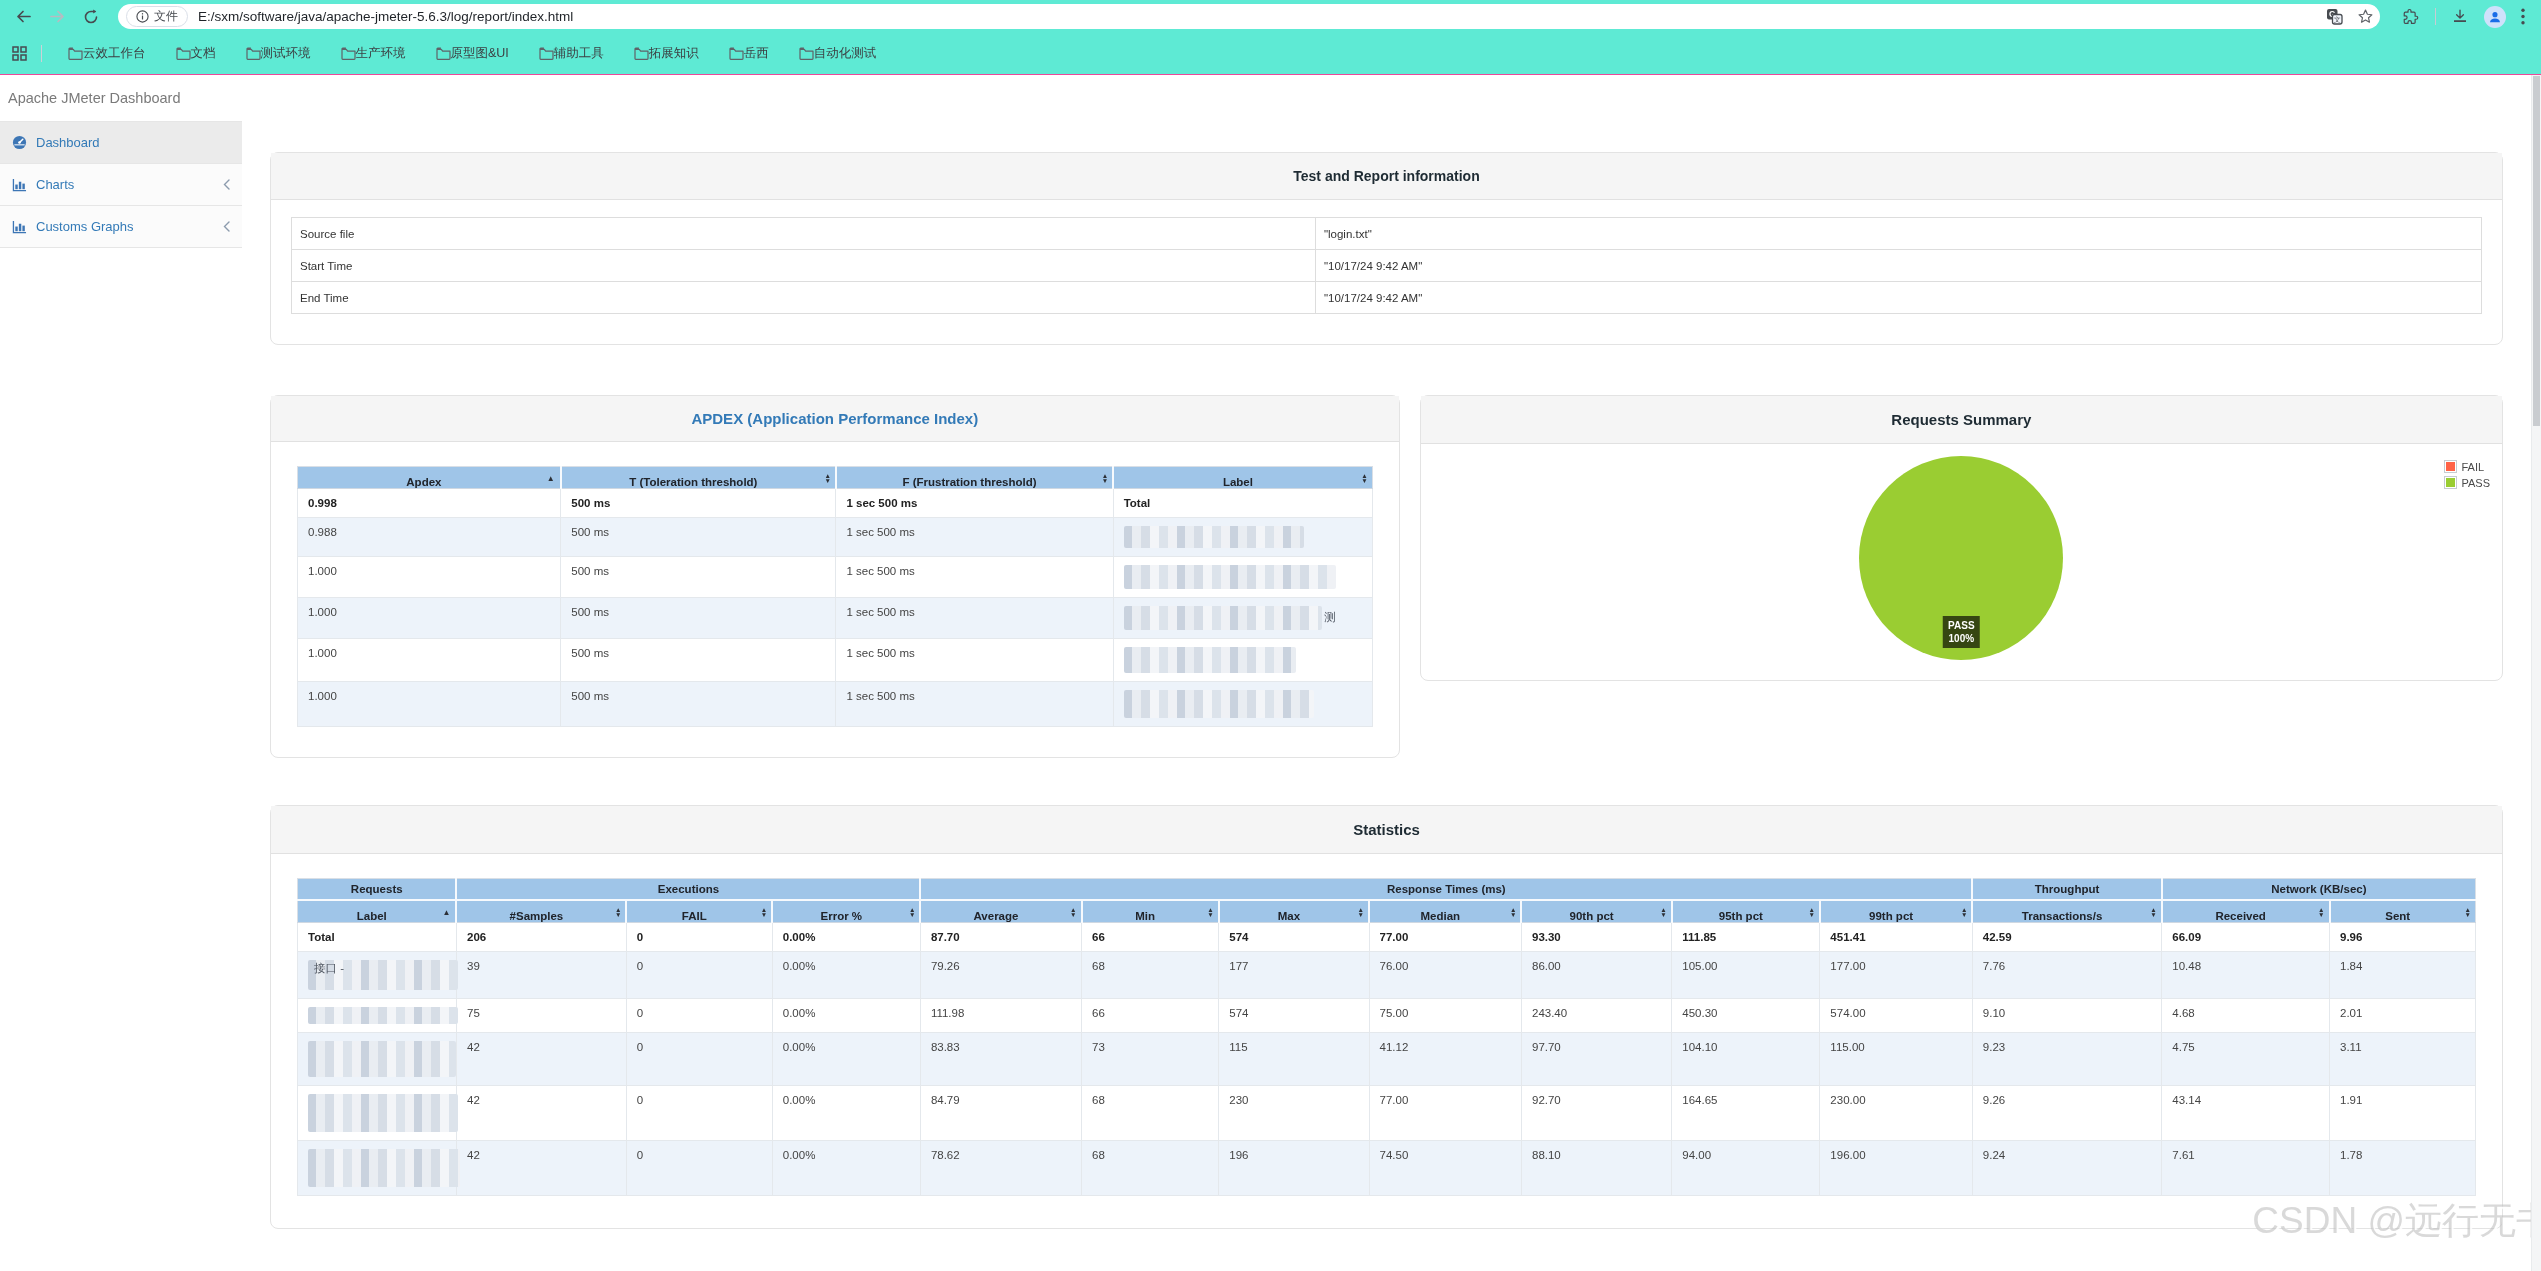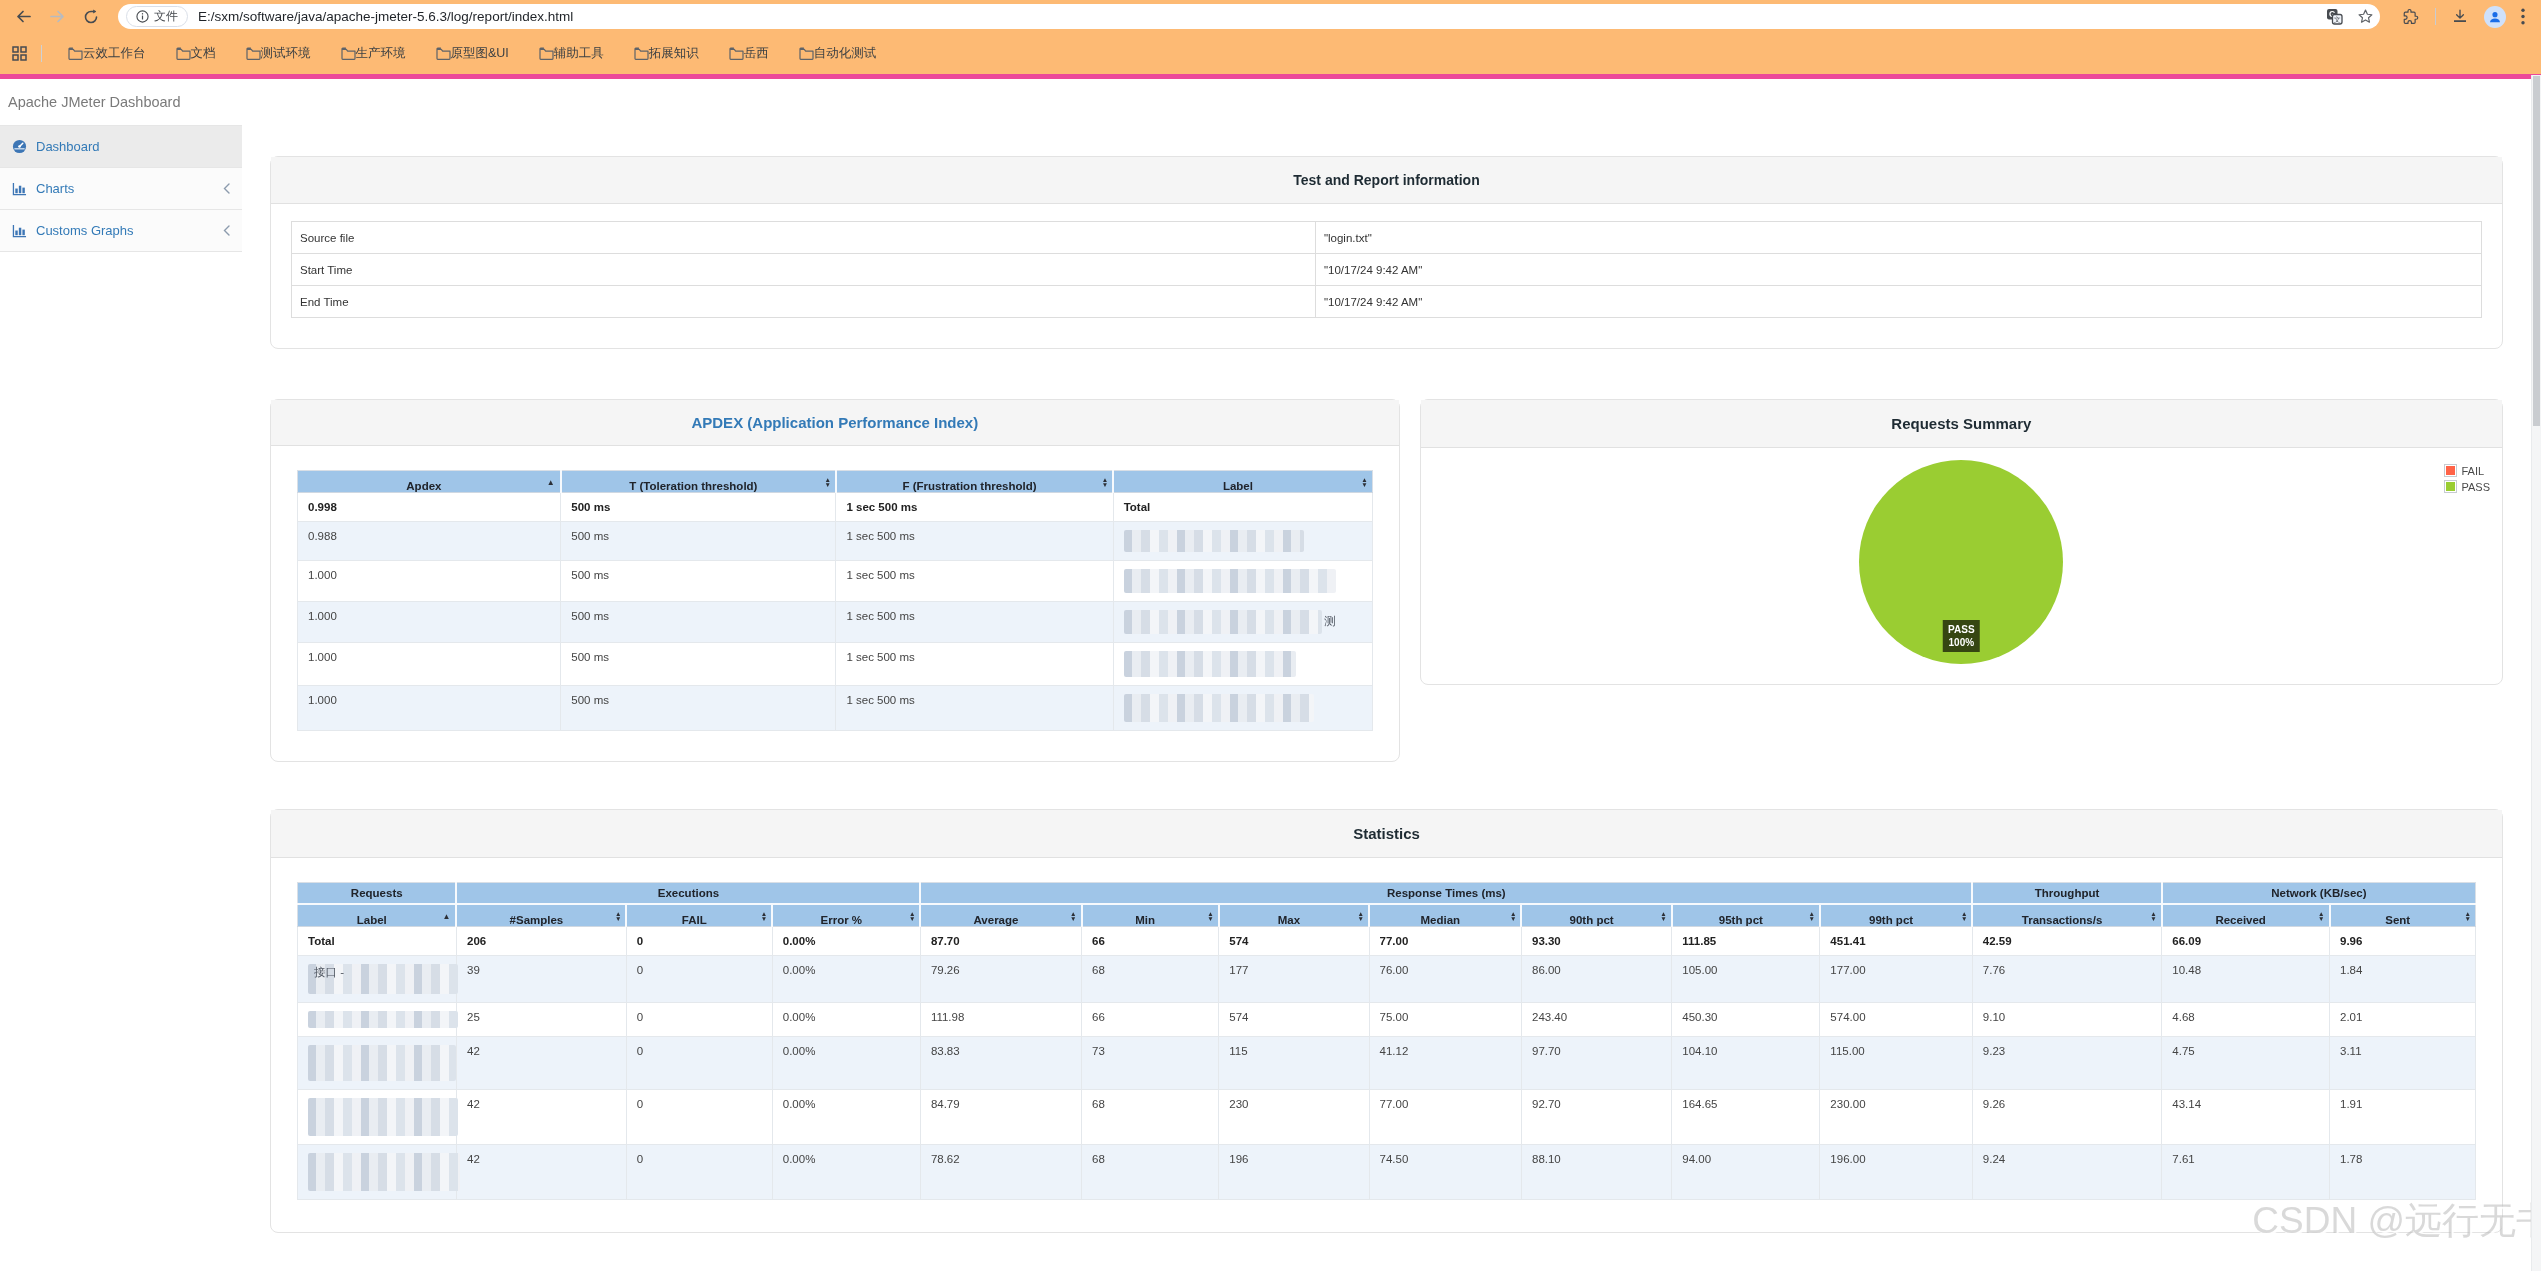--- a/index.html
+++ b/index.html
@@ -9,7 +9,7 @@
     -webkit-font-smoothing:antialiased;
   }
   
-  .chrome{background:#fdba74;border-bottom:5px solid #ec4899;}
+  .chrome{background:#5eead4;border-bottom:1px solid #ec4899;}
   .toolbar{height:33px;display:flex;align-items:center;padding:0 10px;}
   .nav-btn{width:26px;height:26px;display:flex;align-items:center;justify-content:center;border-radius:50%;margin-right:8px;flex:0 0 auto;}
   .omnibox{flex:1;height:25px;background:#fff;border-radius:13px;display:flex;align-items:center;padding:0 6px 0 8px;margin:0 12px 0 6px;min-width:0;}

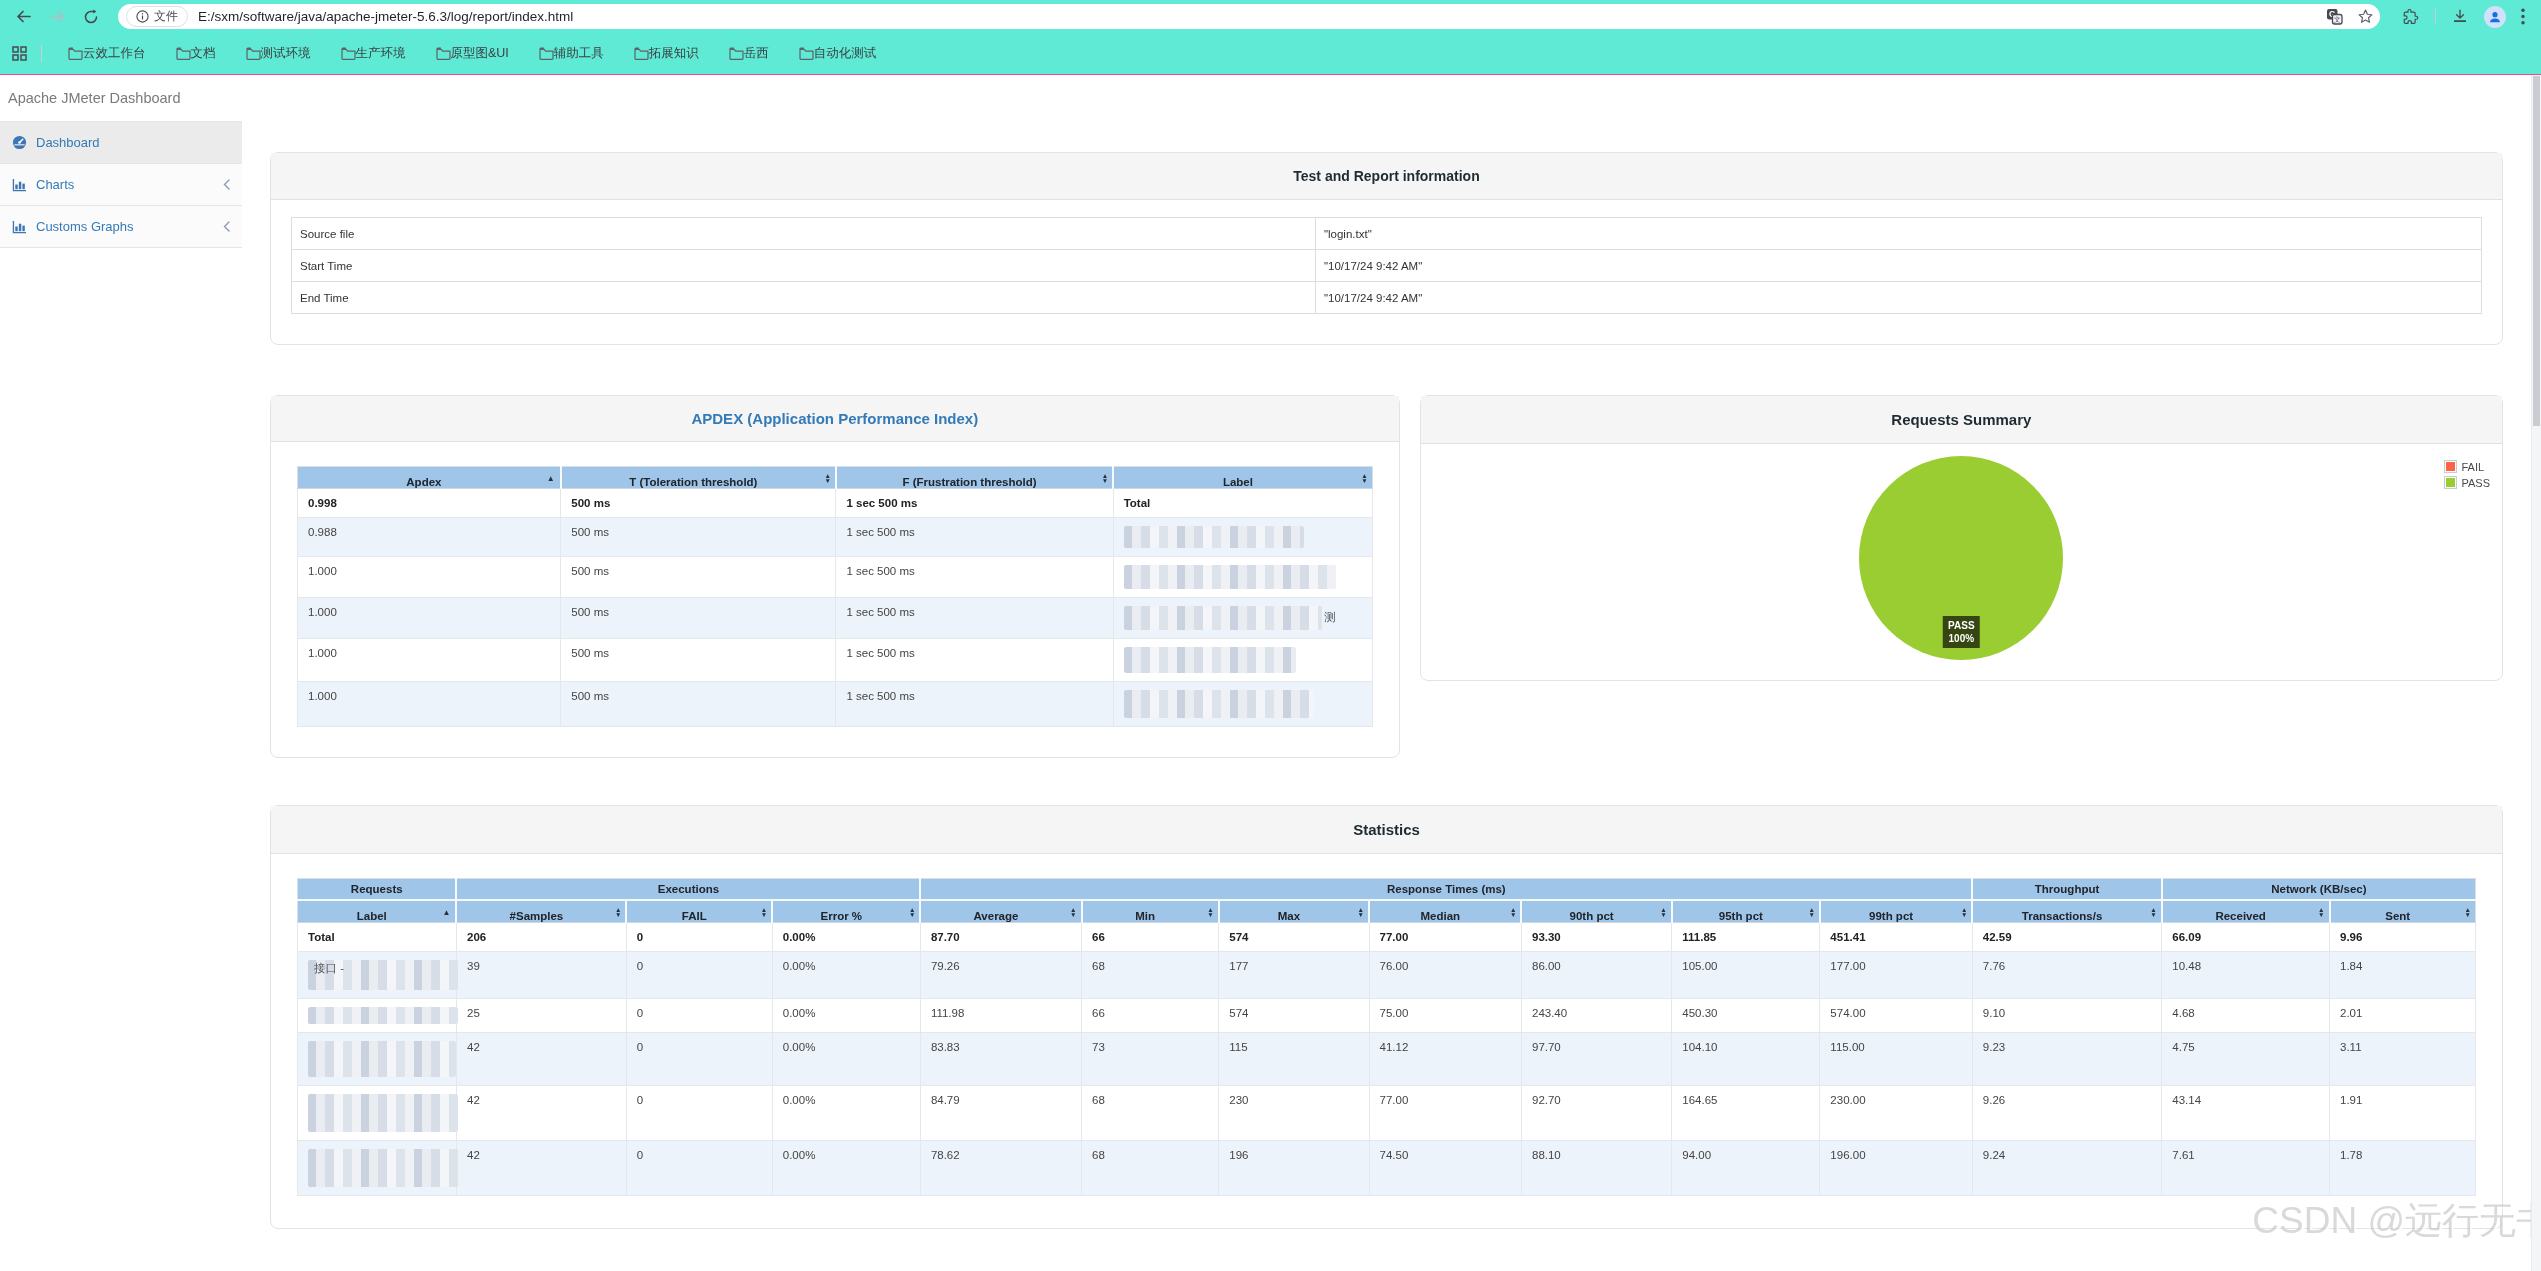--- a/index.html
+++ b/index.html
@@ -554,7 +554,7 @@
                     <span class="mosaic" style="width:150px;height:17px;"></span>
                   </span>
                 </td>
-                <td>25</td>
+                <td>75</td>
                 <td>0</td>
                 <td>0.00%</td>
                 <td>111.98</td>

